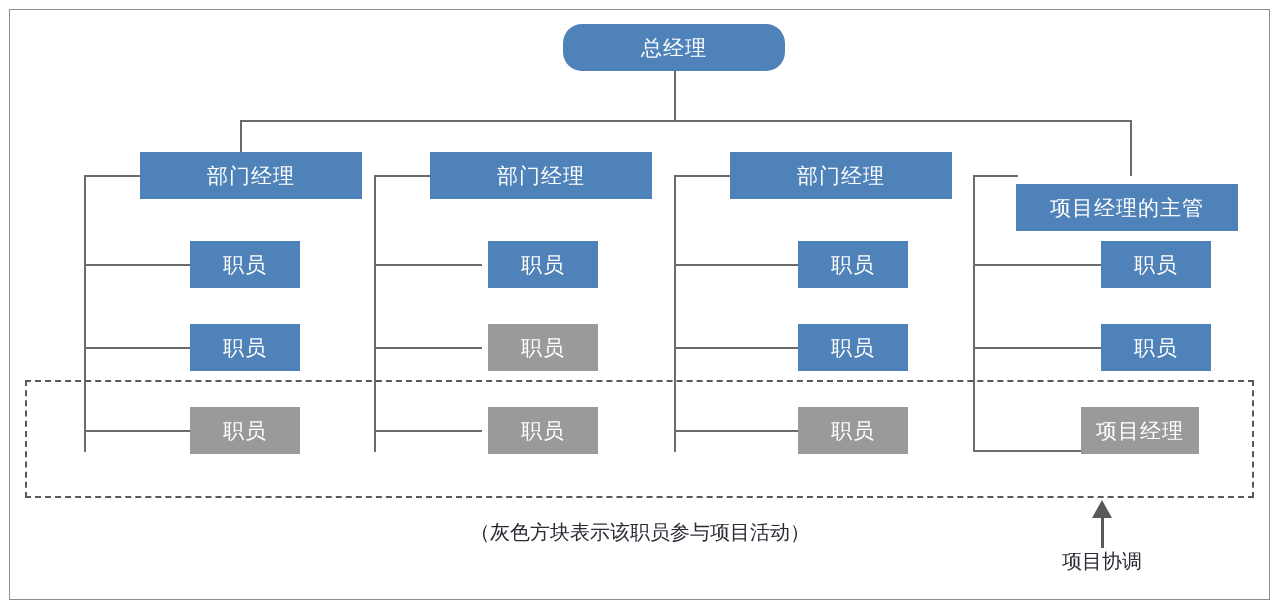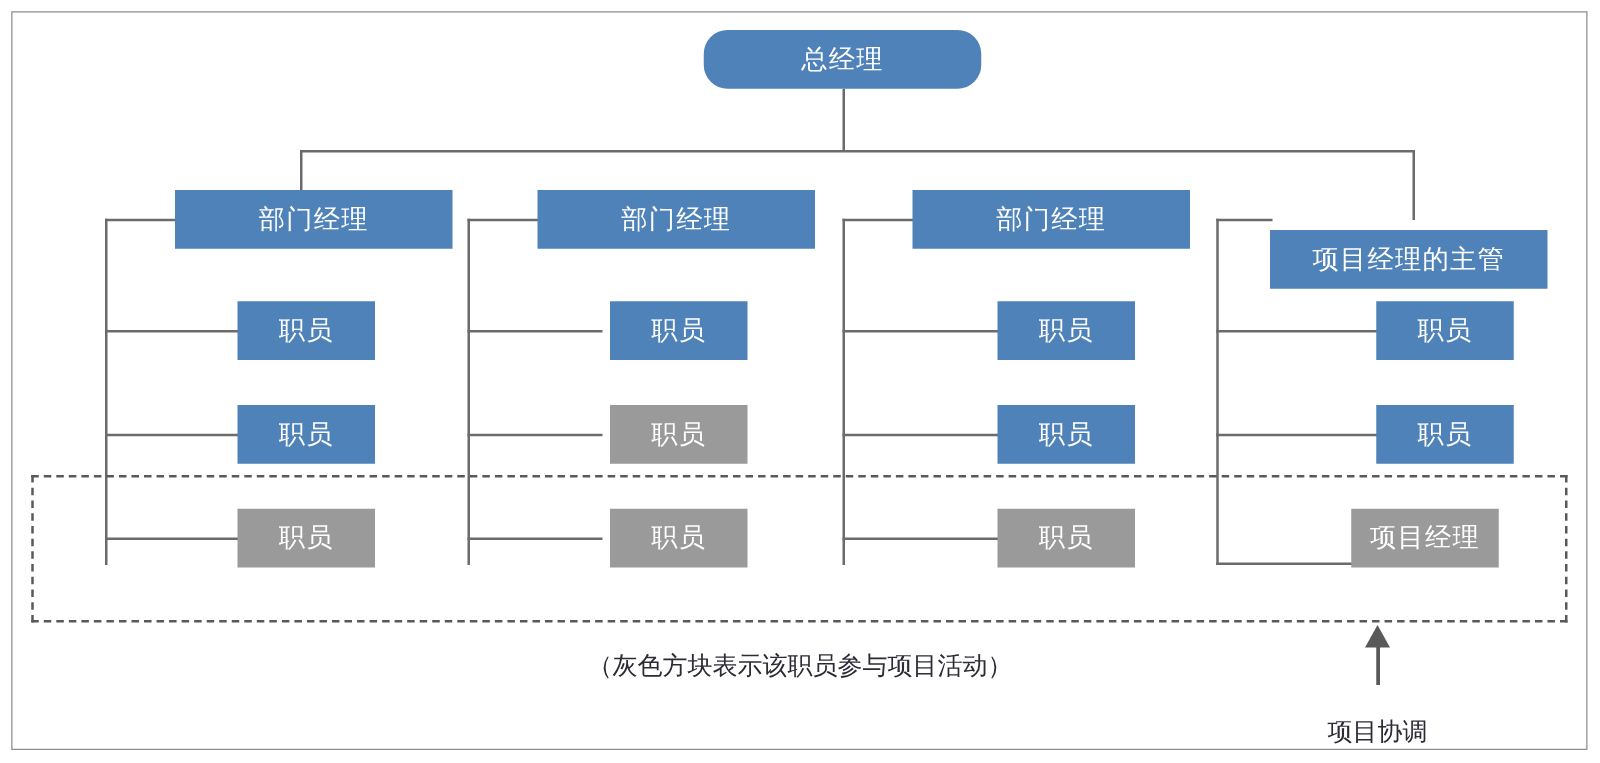--- a/index.html
+++ b/index.html
@@ -101,7 +101,6 @@
     font-size: 20px;
     color: #2b2b36;
     white-space: nowrap;
-    margin-top: 24px;
   }
 </style>
 </head>

